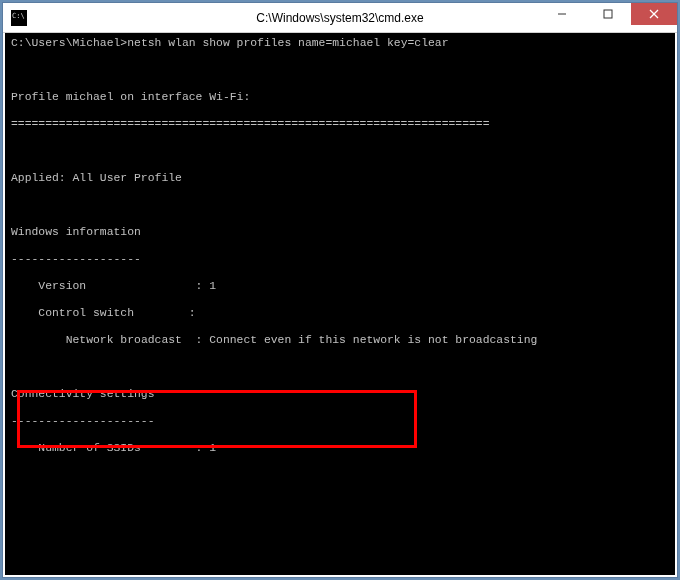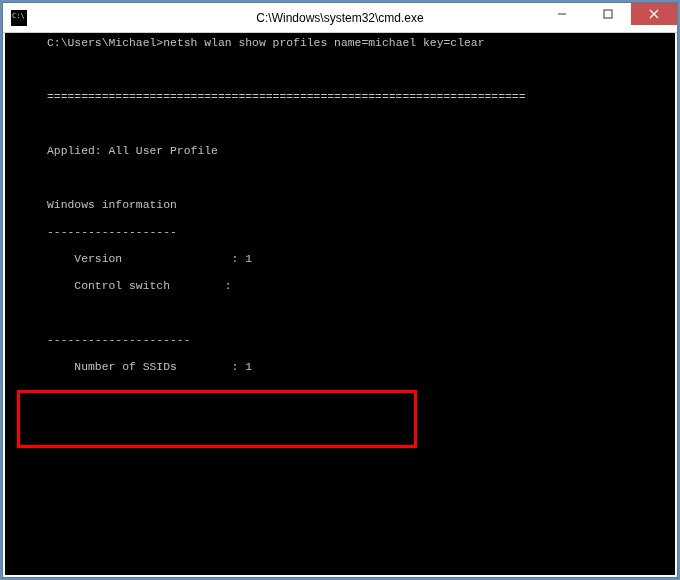--- a/index.html
+++ b/index.html
@@ -97,7 +97,7 @@
     border: 3px solid #ff0000;
     pointer-events: none;
   }
-  .row { display: block; margin-left: 36px; }
+  .row { display: block; }
 </style>
 </head>
 <body>

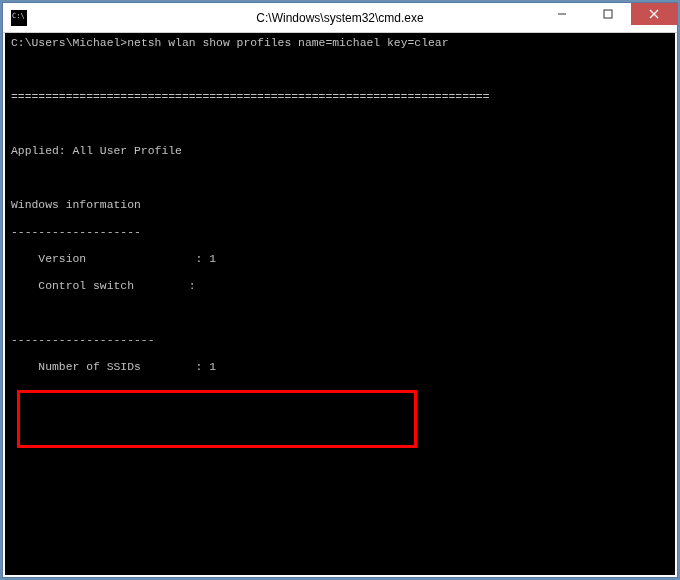--- a/index.html
+++ b/index.html
@@ -128,6 +128,7 @@
 
   <div class="console"><span class="row"><span>C:\Users\Michael&gt;</span><span>netsh wlan show profiles name=michael key=clear</span></span>
 <span class="row"> </span>
+<span class="row">Profile michael on interface Wi-Fi:</span>
 <span class="row equals-line">======================================================================</span>
 <span class="row"> </span>
 <span class="row underline">Applied: All User Profile</span>

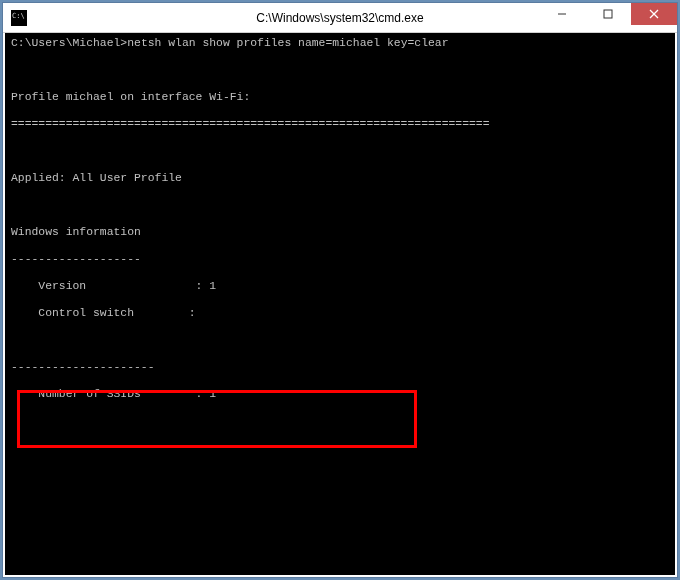--- a/index.html
+++ b/index.html
@@ -137,6 +137,7 @@
 <span class="row">-------------------</span>
 <span class="row">    <span>Version</span>                : <span>1</span></span>
 <span class="row">    <span>Control switch</span>        :</span>
+<span class="row">        <span>Network broadcast</span>  : <span>Connect even if this network is not broadcasting</span></span>
 <span class="row"> </span>
 <span class="row">---------------------</span>
 <span class="row">    <span>Number of SSIDs</span>        : <span>1</span></span>

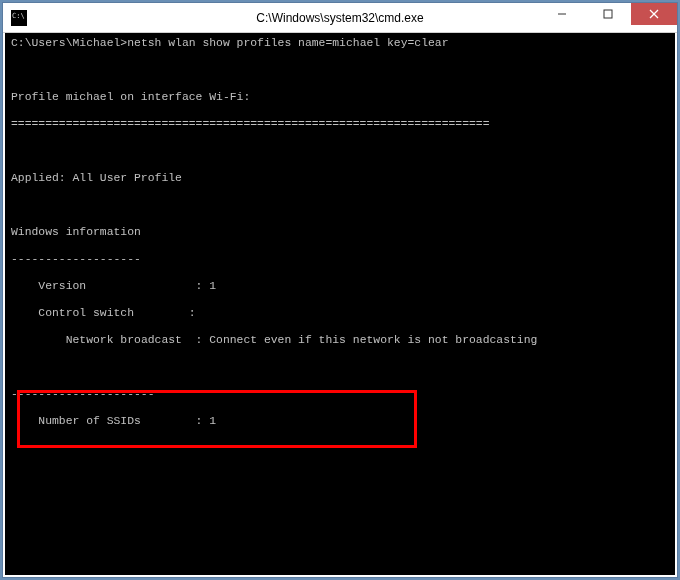--- a/index.html
+++ b/index.html
@@ -139,6 +139,7 @@
 <span class="row">    <span>Control switch</span>        :</span>
 <span class="row">        <span>Network broadcast</span>  : <span>Connect even if this network is not broadcasting</span></span>
 <span class="row"> </span>
+<span class="row underline">Connectivity settings</span>
 <span class="row">---------------------</span>
 <span class="row">    <span>Number of SSIDs</span>        : <span>1</span></span>
 

